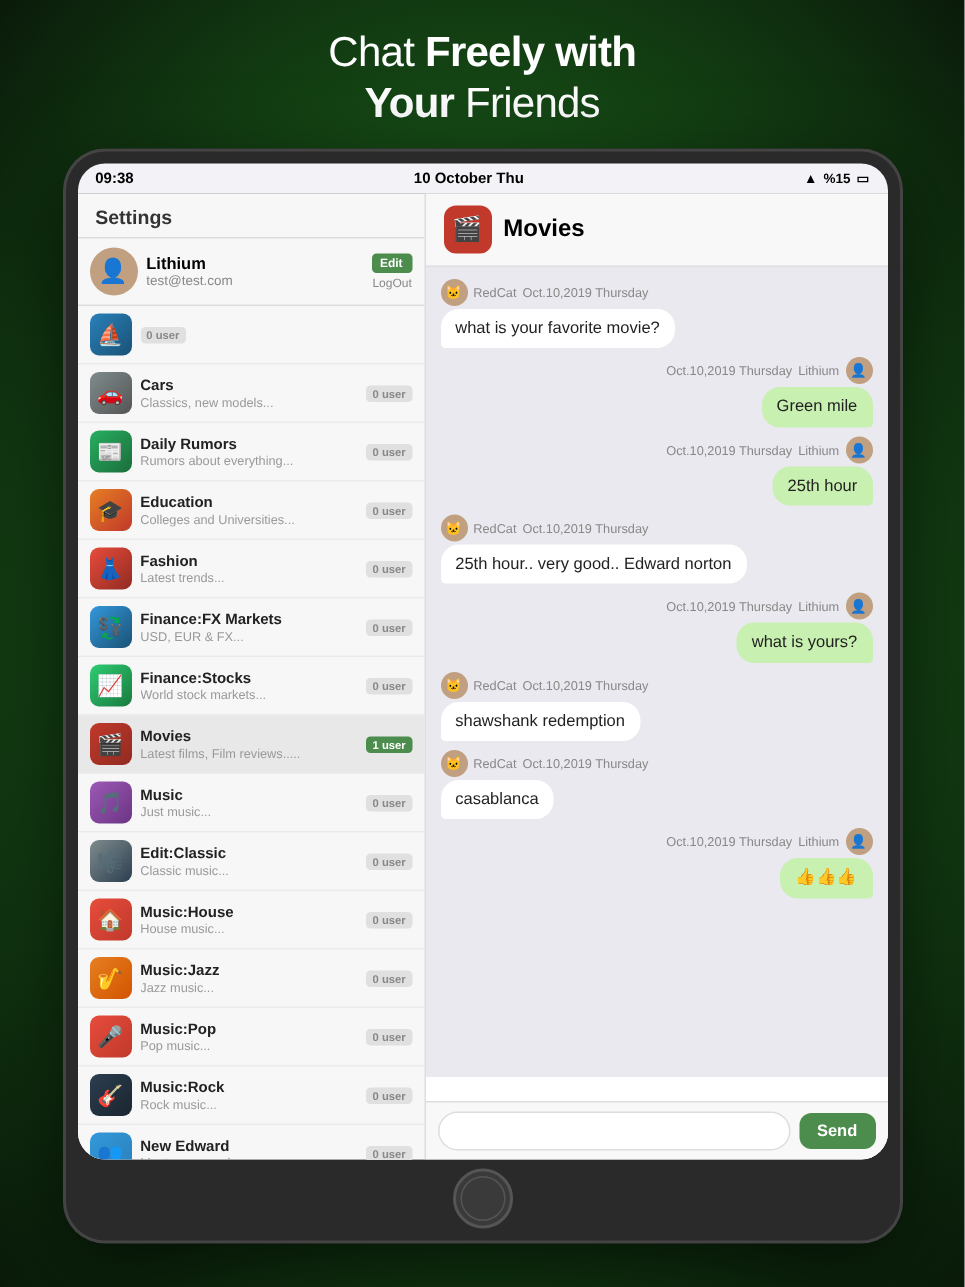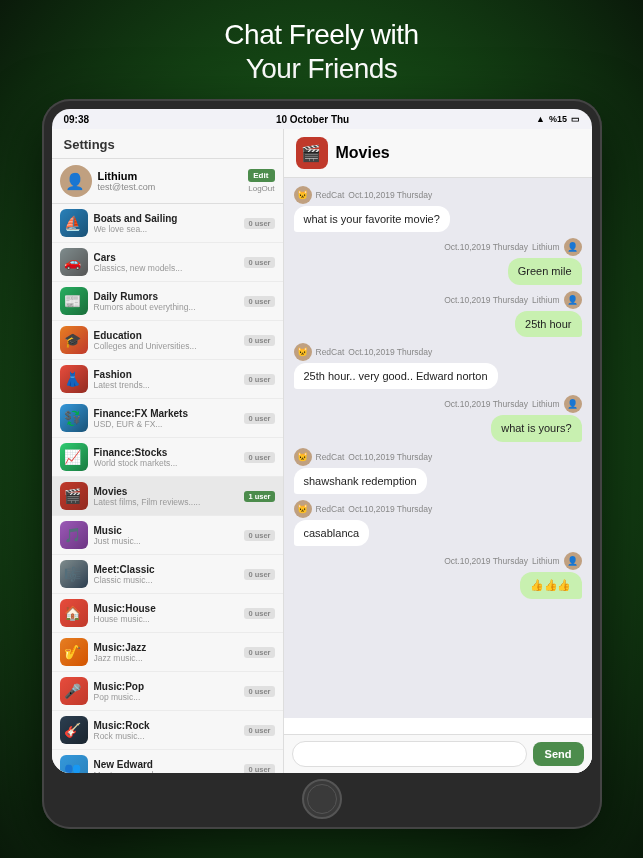--- a/index.html
+++ b/index.html
@@ -25,7 +25,7 @@
       letter-spacing: -0.5px;
     }
     .hero-title strong {
-      font-weight: 400;
+      font-weight: 700;
       margin-top: 32px;
     }
 

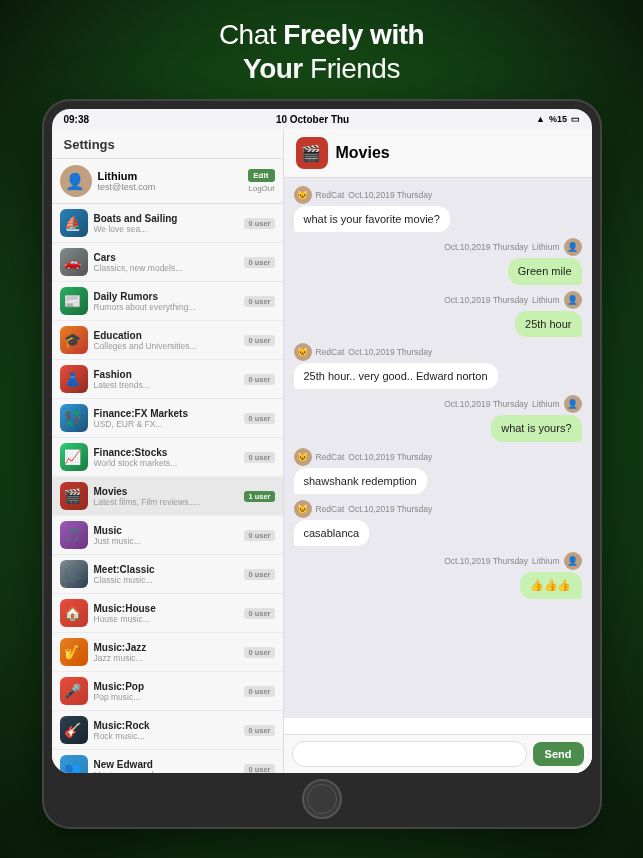--- a/index.html
+++ b/index.html
@@ -398,10 +398,6 @@
       <div class="channel-list" id="channel-list">
           <div class="channel-item">
     <div class="channel-icon icon-boats">⛵</div>
-    <div class="channel-text">
-      <div class="channel-name">Boats and Sailing</div>
-      <div class="channel-sub">We love sea...</div>
-    </div>
     <span class="user-badge badge-zero">0 user</span>
   </div>
           <div class="channel-item">

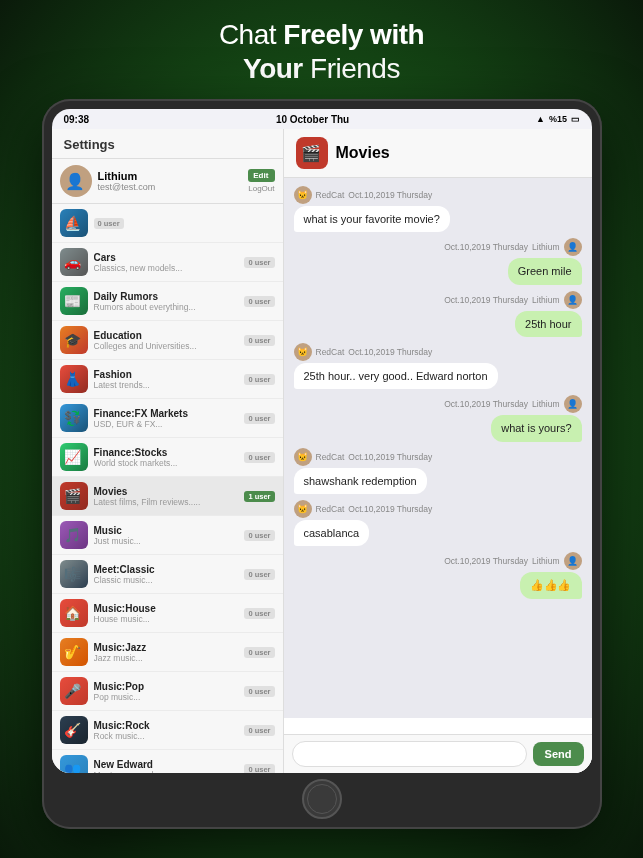--- a/index.html
+++ b/index.html
@@ -467,7 +467,7 @@
           <div class="channel-item">
     <div class="channel-icon icon-classic">🎼</div>
     <div class="channel-text">
-      <div class="channel-name">Meet:Classic</div>
+      <div class="channel-name">Edit:Classic</div>
       <div class="channel-sub">Classic music...</div>
     </div>
     <span class="user-badge badge-zero">0 user</span>

